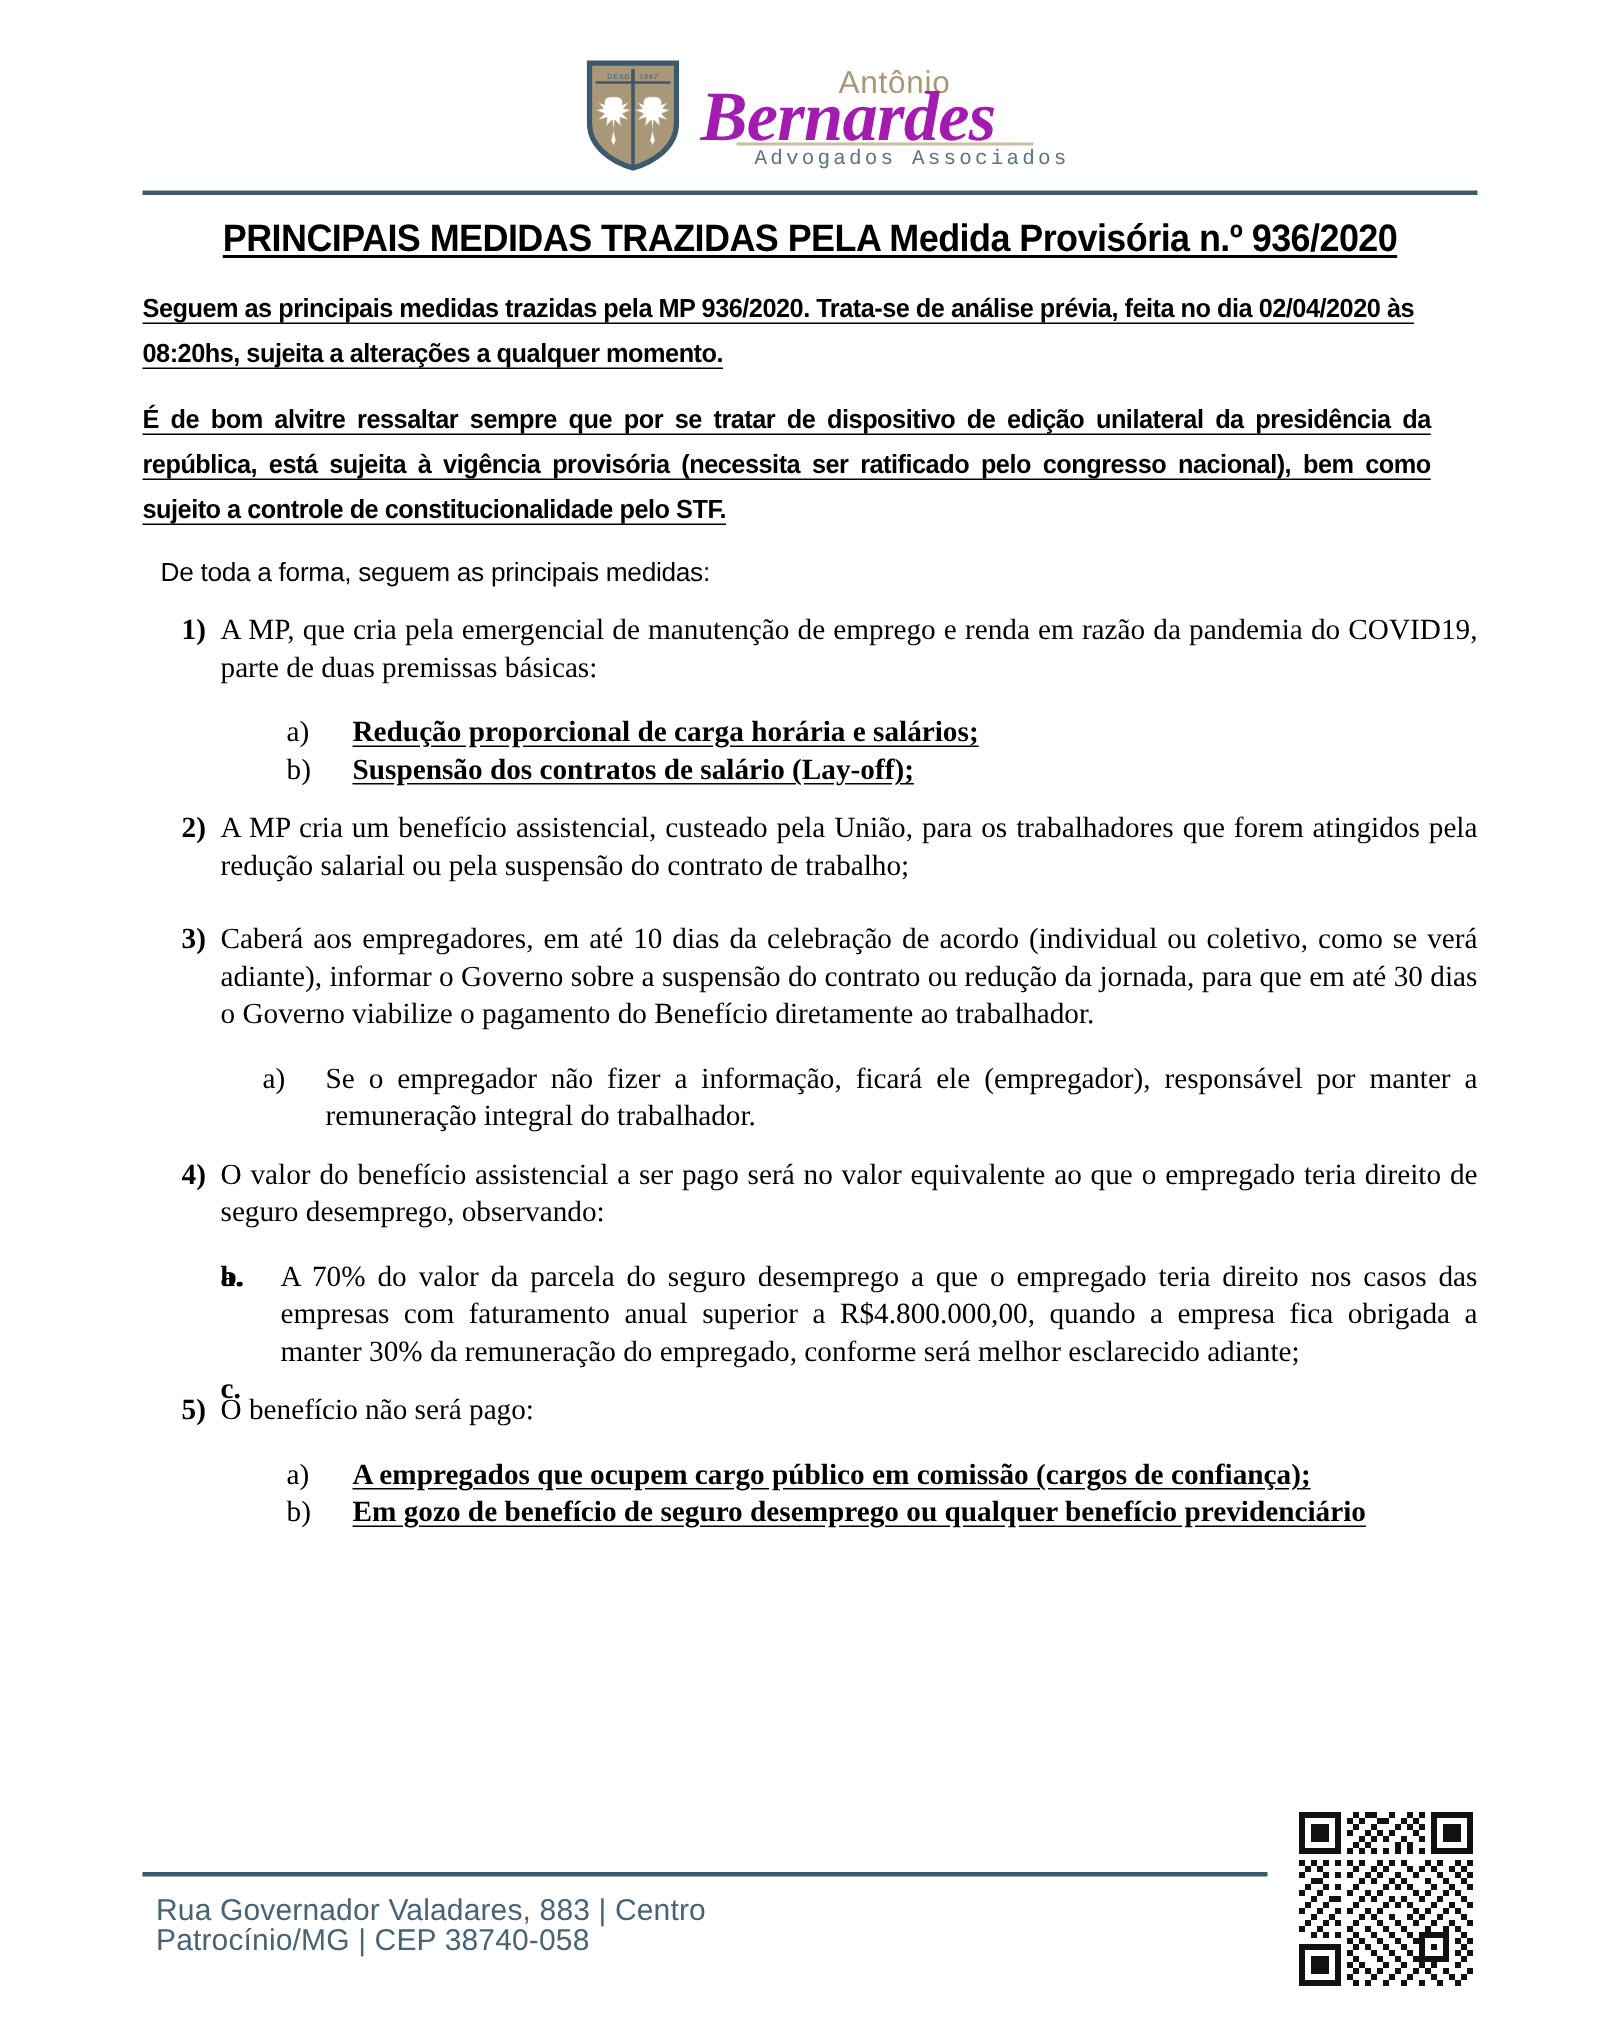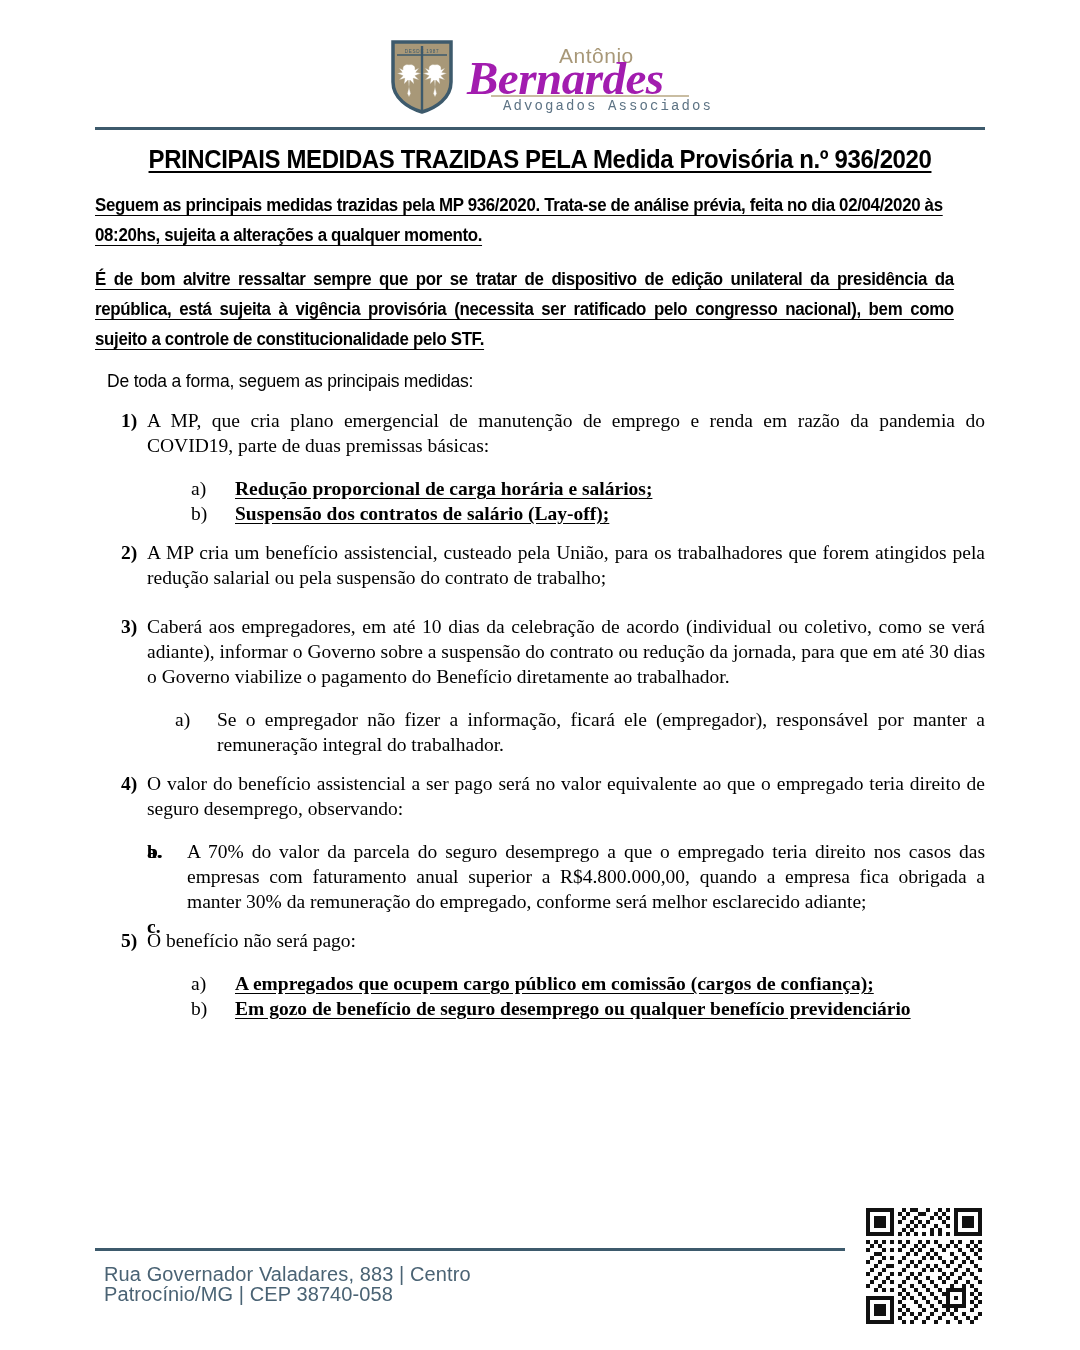--- a/index.html
+++ b/index.html
@@ -284,7 +284,7 @@
 
       <li class="li-num">
         <span class="marker">1)</span>
-        <span class="txt">A MP, que cria plano emergencial de manutenção de emprego e renda em razão da pandemia do COVID19, parte de duas premissas básicas:</span>
+        <span class="txt">A MP, que cria pela emergencial de manutenção de emprego e renda em razão da pandemia do COVID19, parte de duas premissas básicas:</span>
       </li>
       <ol class="sublist sub-indent-a">
         <li class="li-let">

